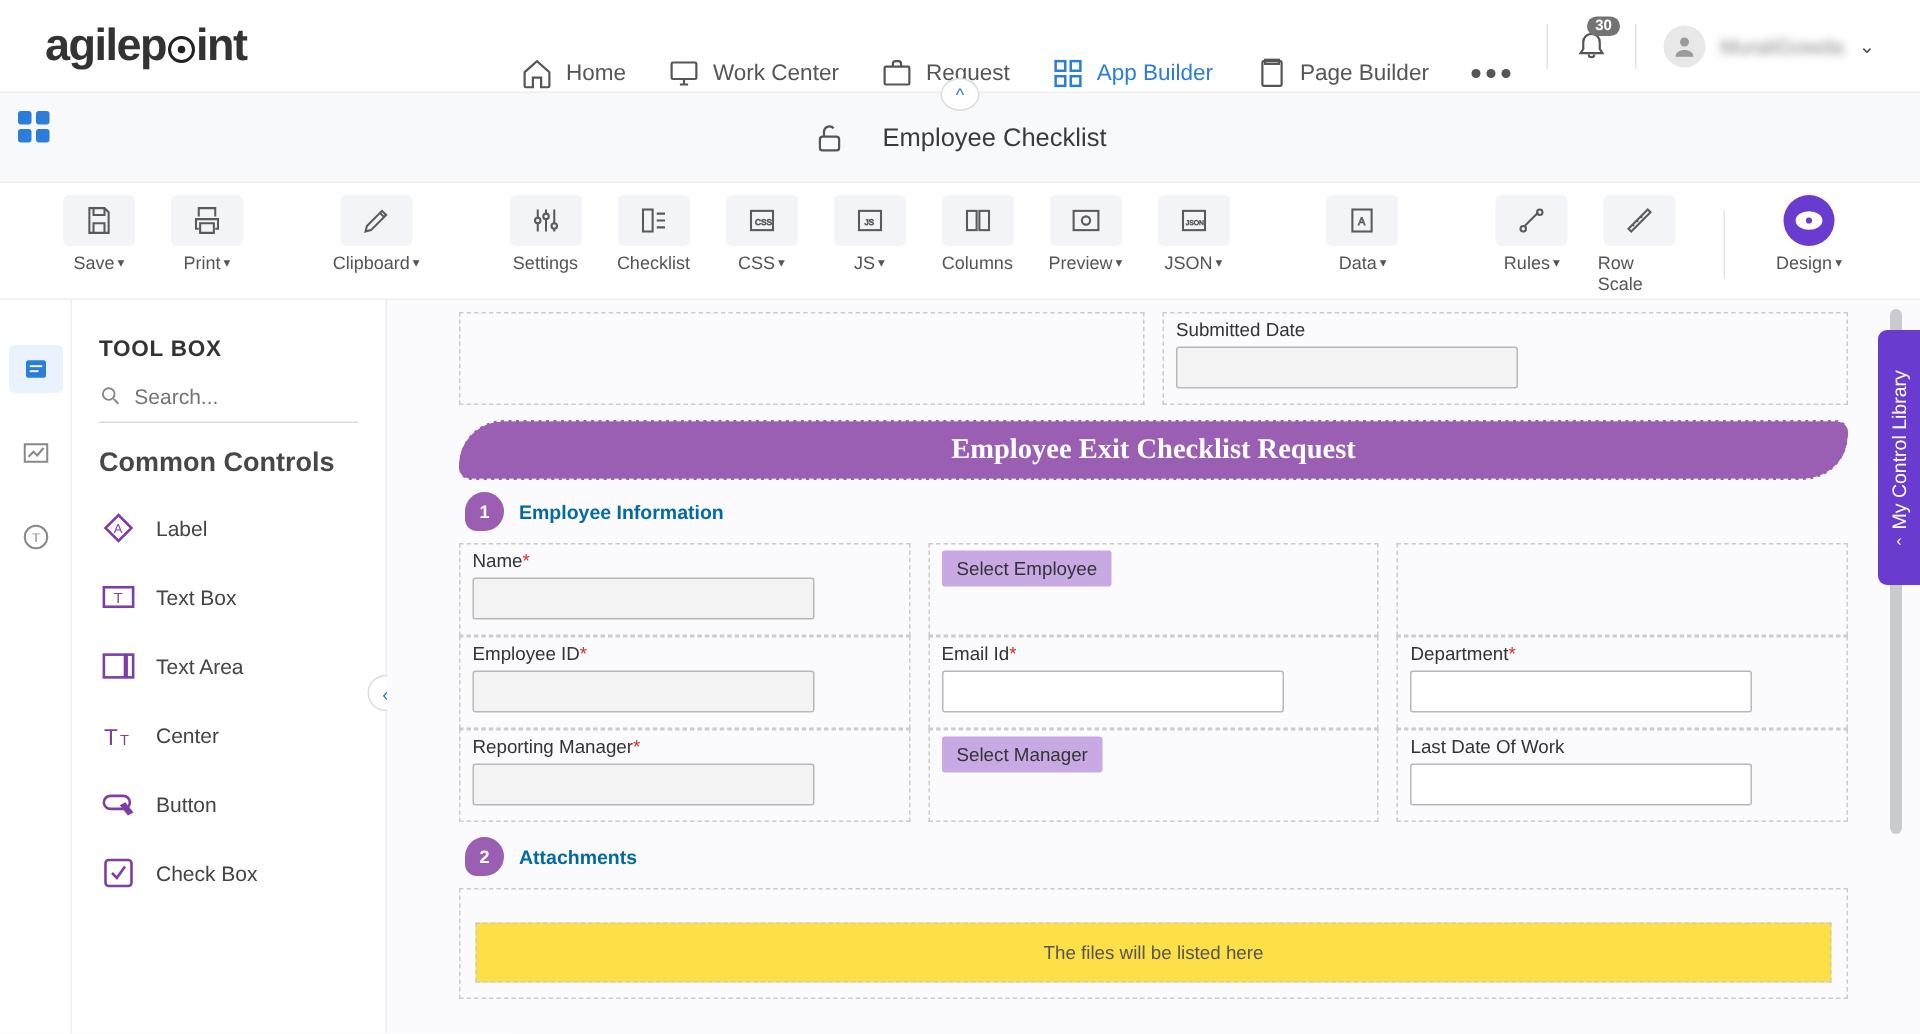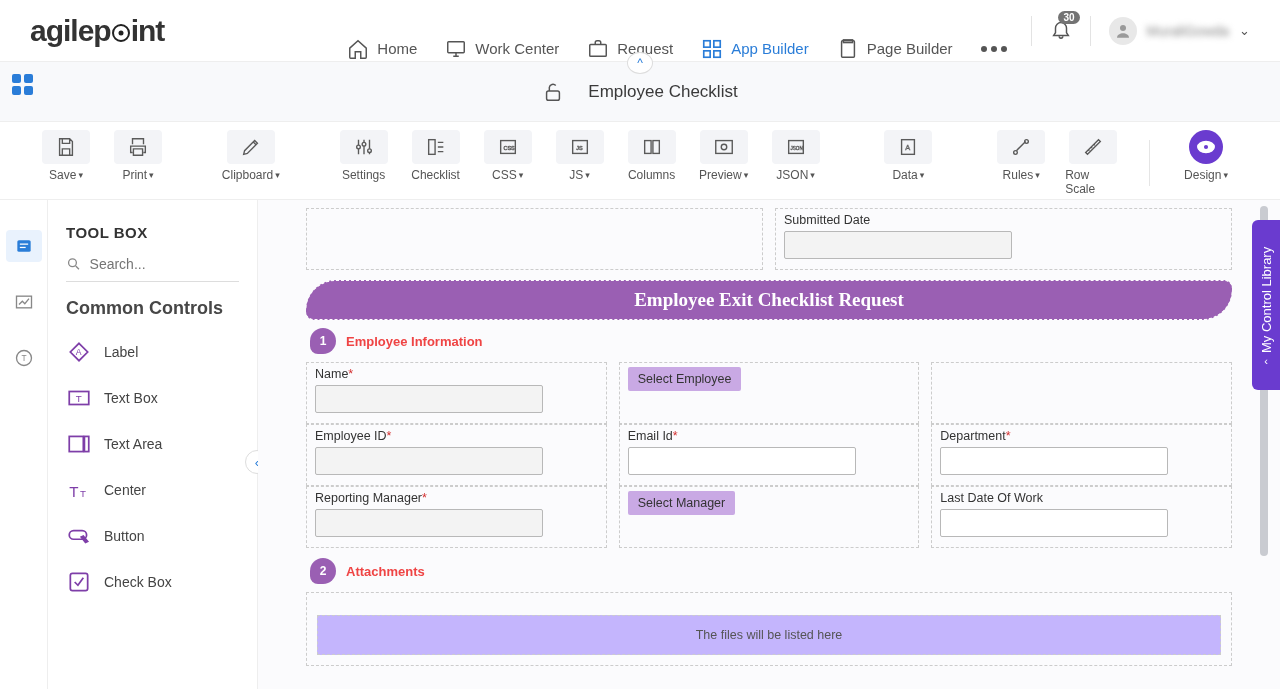--- a/index.html
+++ b/index.html
@@ -80,7 +80,7 @@
 .banner { margin: 10px 0 8px 0; background: #9a5fb3; color: #fff; height: 40px; display: flex; align-items: center; justify-content: center; font-size: 19px; font-weight: 700; font-family: Georgia, serif; border-radius: 30px 8px 30px 8px; position: relative; border: 1px dashed #fff; border-left: none; border-right: none; }
 .section-header { display: flex; align-items: center; gap: 10px; margin: 6px 0 8px 4px; }
 .sh-badge { width: 26px; height: 26px; border-radius: 50% 50% 50% 8px; background: #9a5fb3; color: #fff; font-size: 12px; font-weight: 600; display: flex; align-items: center; justify-content: center; }
-.sh-title { font-size: 13px; font-weight: 700; color: #ef4444; }
+.sh-title { font-size: 13px; font-weight: 700; color: #0369a1; }
 
 .sel-btn { display: inline-block; background: #c9a9e4; color: #333; padding: 5px 10px; font-size: 12.5px; border-radius: 2px; cursor: pointer; }
 

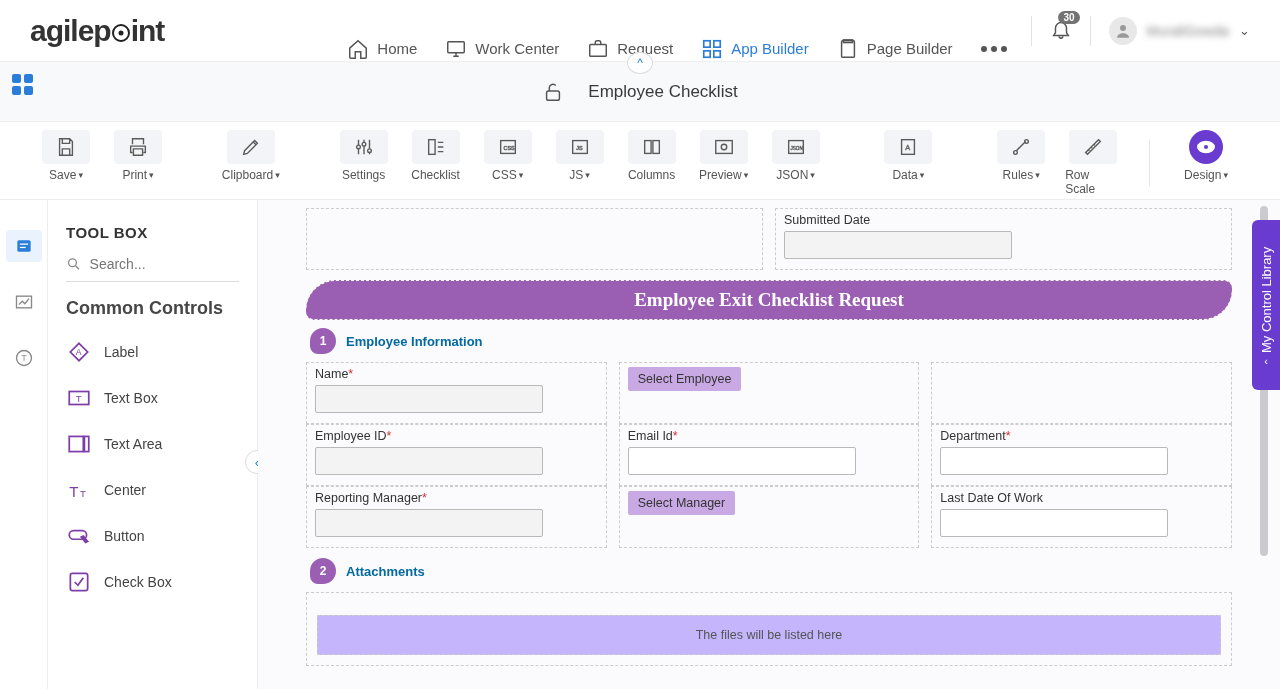--- a/index.html
+++ b/index.html
@@ -84,7 +84,7 @@
 
 .sel-btn { display: inline-block; background: #c9a9e4; color: #333; padding: 5px 10px; font-size: 12.5px; border-radius: 2px; cursor: pointer; }
 
-.attach-drop { margin-top: 12px; height: 40px; border: 1px dashed #ccc; background: #c4b5fd; display: flex; align-items: center; justify-content: center; color: #555; font-size: 12.5px; }
+.attach-drop { margin-top: 12px; height: 40px; border: 1px dashed #ccc; background: #fde047; display: flex; align-items: center; justify-content: center; color: #555; font-size: 12.5px; }
 
 .right-tab { position: absolute; right: 0; top: 220px; width: 28px; height: 170px; background: #6a3bcf; color: #fff; writing-mode: vertical-rl; transform: rotate(180deg); display: flex; align-items: center; justify-content: center; font-size: 13px; border-radius: 0 6px 6px 0; cursor: pointer; gap: 6px; }
 .right-tab .arr { transform: rotate(90deg); font-size: 11px; }

